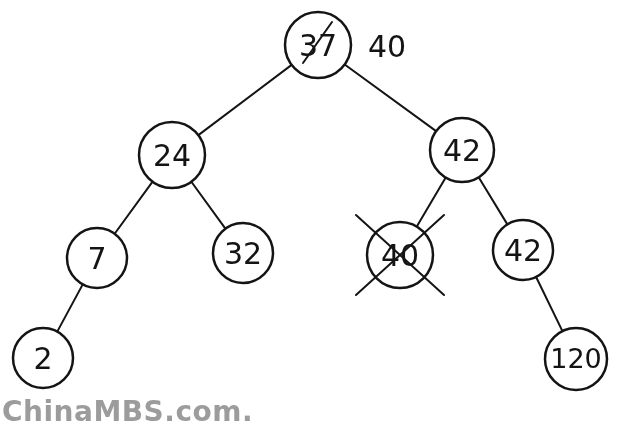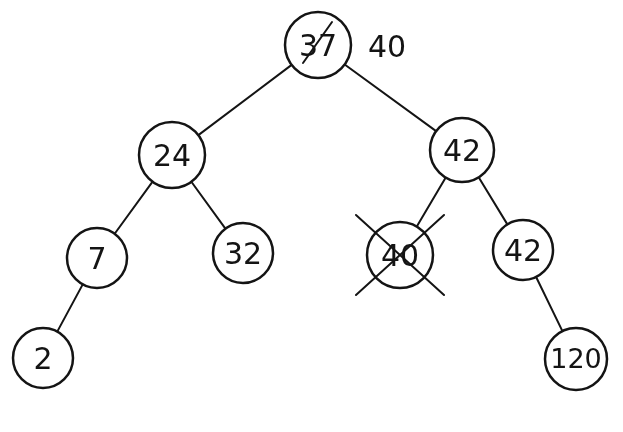--- a/index.html
+++ b/index.html
@@ -90,6 +90,7 @@
       </g>
       <text x="368" y="46" dy="0.35em" text-anchor="start" font-family="&quot;DejaVu Sans&quot;, sans-serif" font-size="30" fill="#141414">40</text>
     </svg>
+  <div class="watermark" style="color: rgb(156, 156, 156);">ChinaMBS.com.</div>
 </div>
 
 </body></html>

